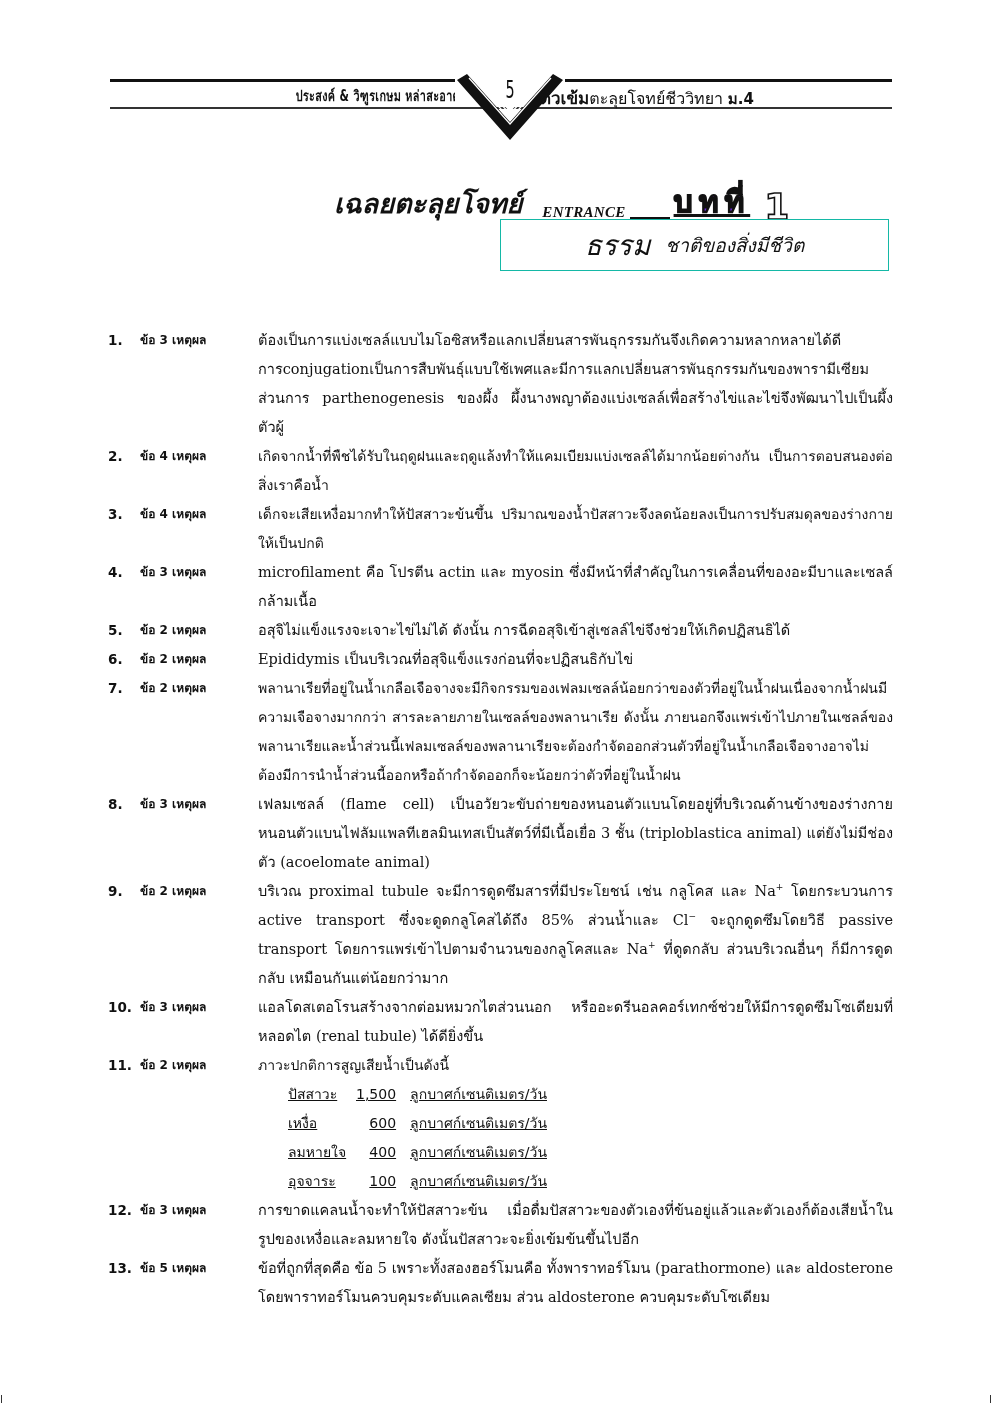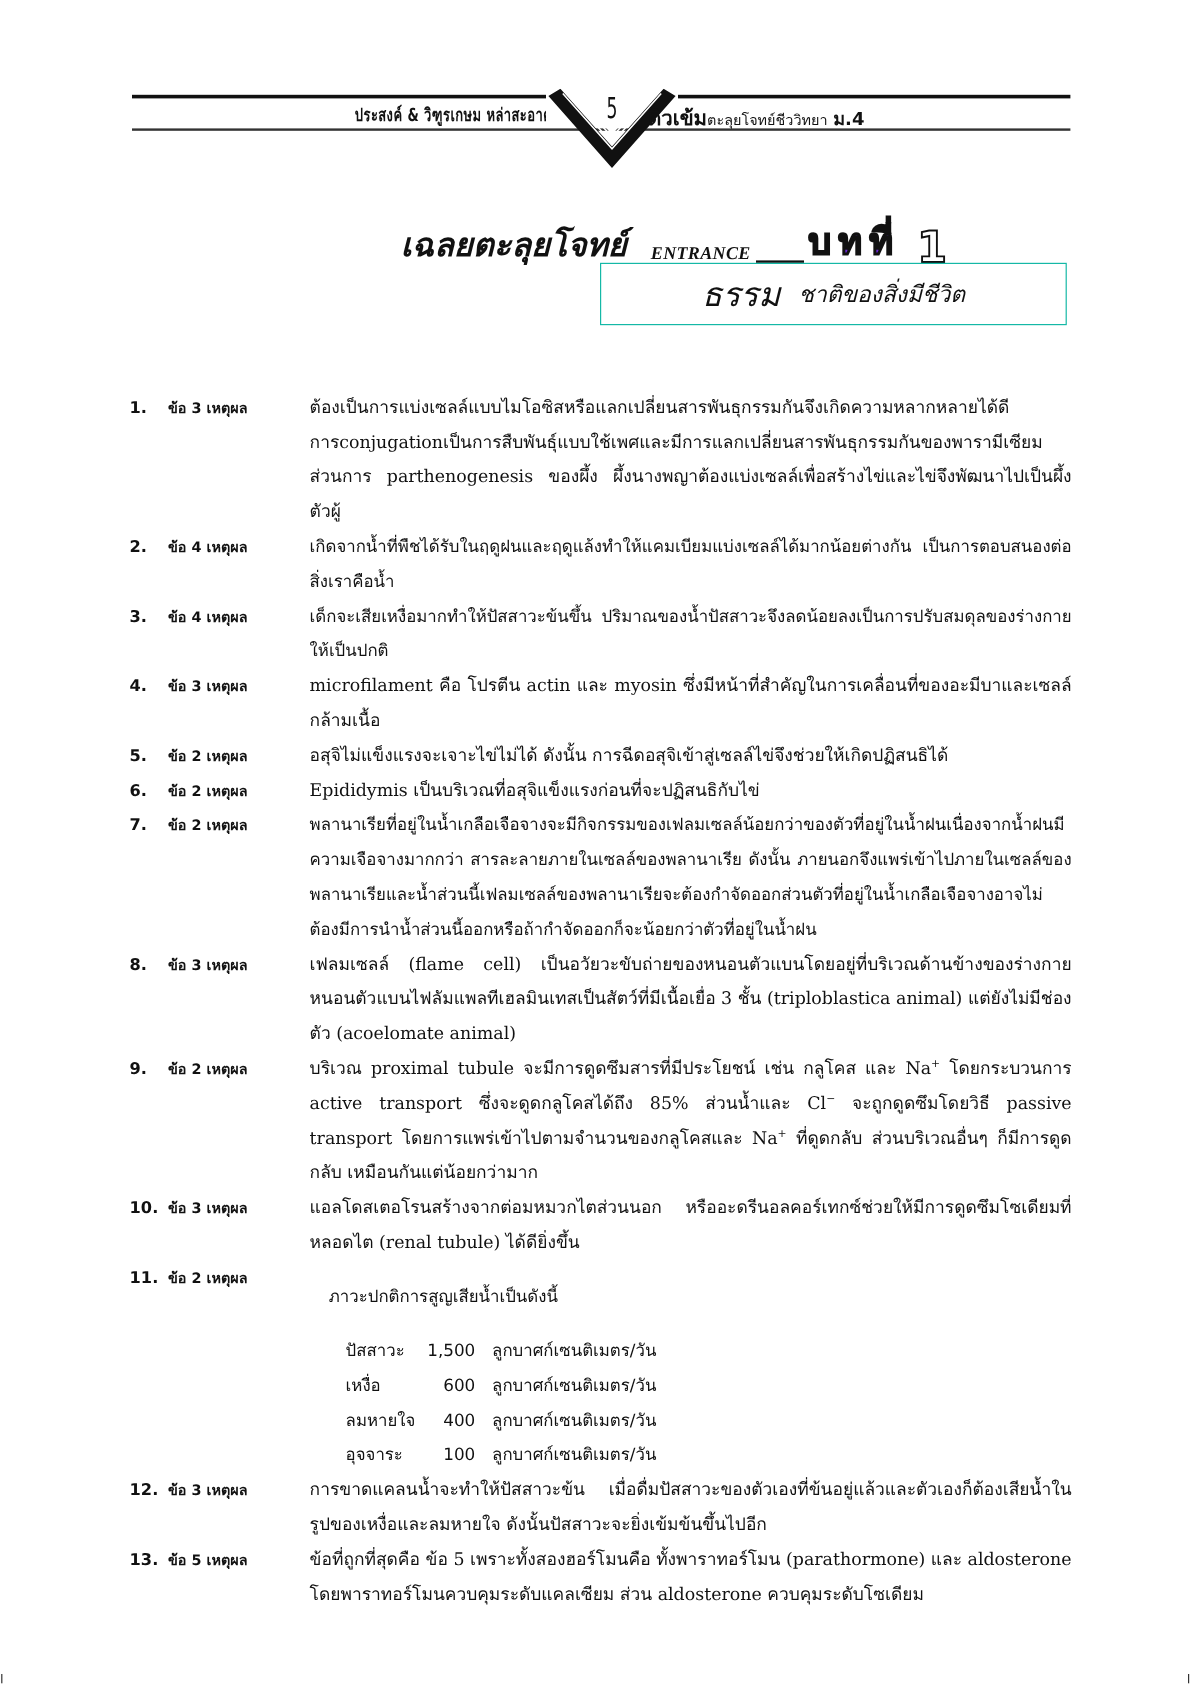--- a/index.html
+++ b/index.html
@@ -19,7 +19,7 @@
       font-family: "DejaVu Sans", sans-serif; font-size: 15px;
     }
     .hdr-right .strong { font-weight: bold; font-size: 17px; }
-    .hdr-right .small { font-size: 12px; text-align: right; }
+    .hdr-right .small { font-size: 16px; text-align: right; }
     .hdr-right .grade { font-weight: bold; font-size: 15px; }
     .chevron { position: absolute; left: 455px; top: 74px; width: 110px; height: 66px; }
     .page-num {

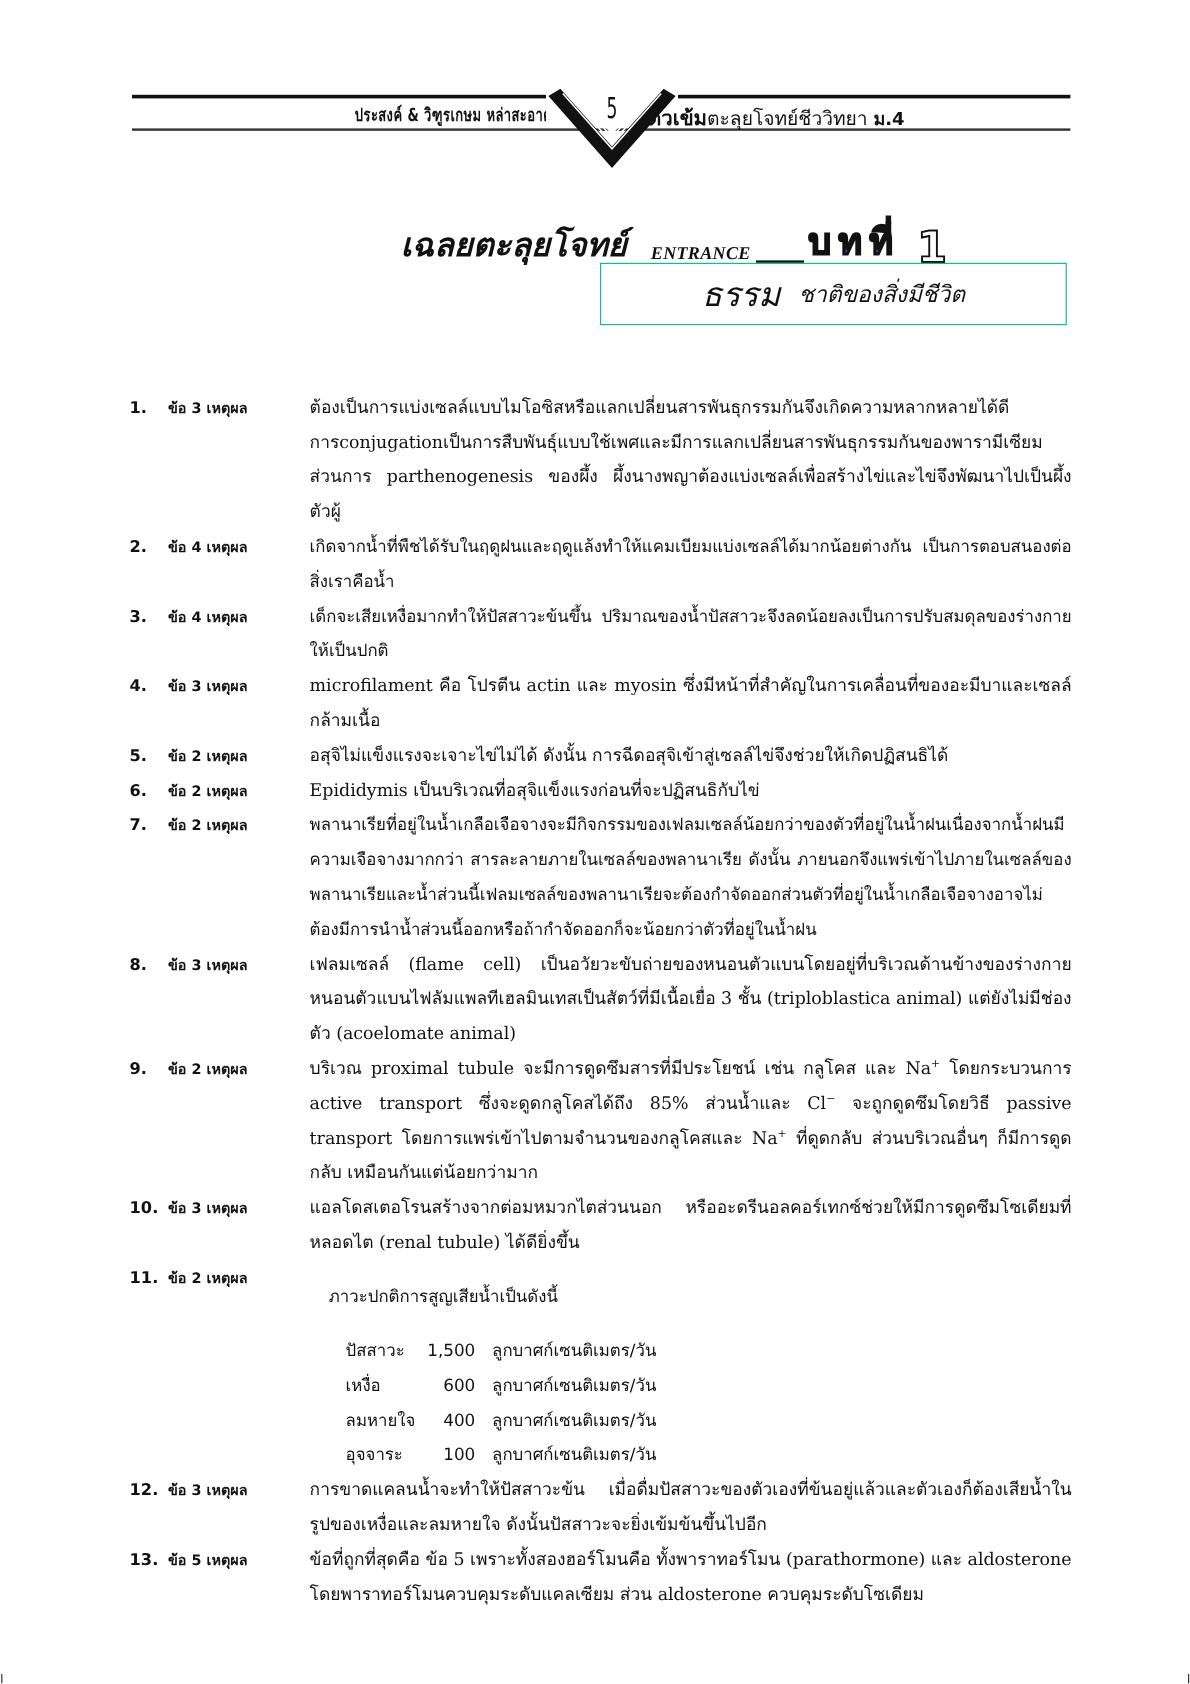--- a/index.html
+++ b/index.html
@@ -42,7 +42,7 @@
     .title-underline { display: inline-block; width: 40px; height: 2px; background: #111; margin: 0 4px 6px 4px; }
     .title-chapter {
       font-family: "DejaVu Sans", sans-serif; font-size: 30px; font-weight: bold;
-      color: #6d28d9; -webkit-text-stroke: 1.5px #111; letter-spacing: 6px;
+      color: #6d28d9; -webkit-text-stroke: 1.5px #111; letter-spacing: 6px; text-decoration: underline;
     }
     .title-chapter-num {
       font-family: "DejaVu Sans", sans-serif; font-size: 36px; font-weight: bold;

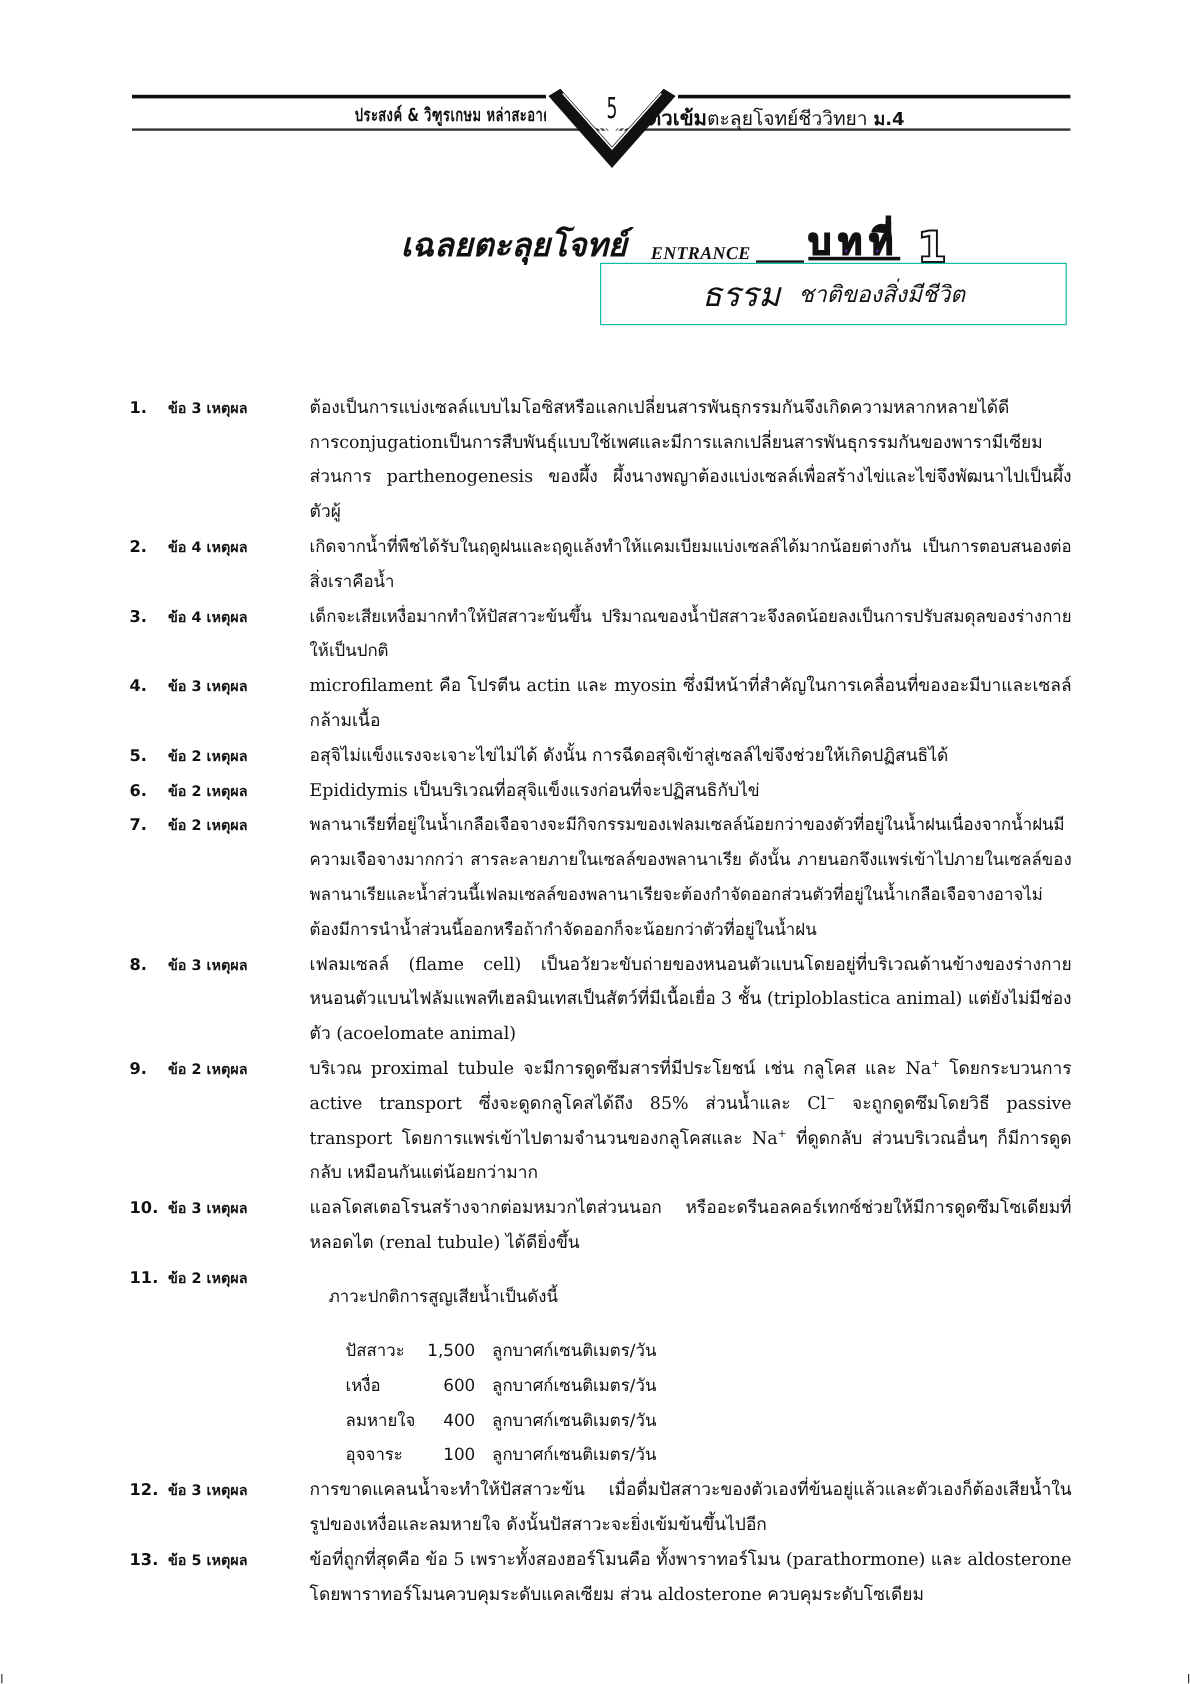--- a/index.html
+++ b/index.html
@@ -71,7 +71,7 @@
       text-align: justify;
     }
     .body.sans { font-family: "DejaVu Sans", sans-serif; font-size: 14px; }
-    .body p { margin: 16px; }
+    .body p { margin: 0; }
     .body sup { font-size: 9px; line-height: 0; }
     .loss-table { margin-left: 30px; font-family: "DejaVu Sans", sans-serif; font-size: 14px; border-collapse: collapse; }
     .loss-table td { line-height: 29px; padding: 0; }

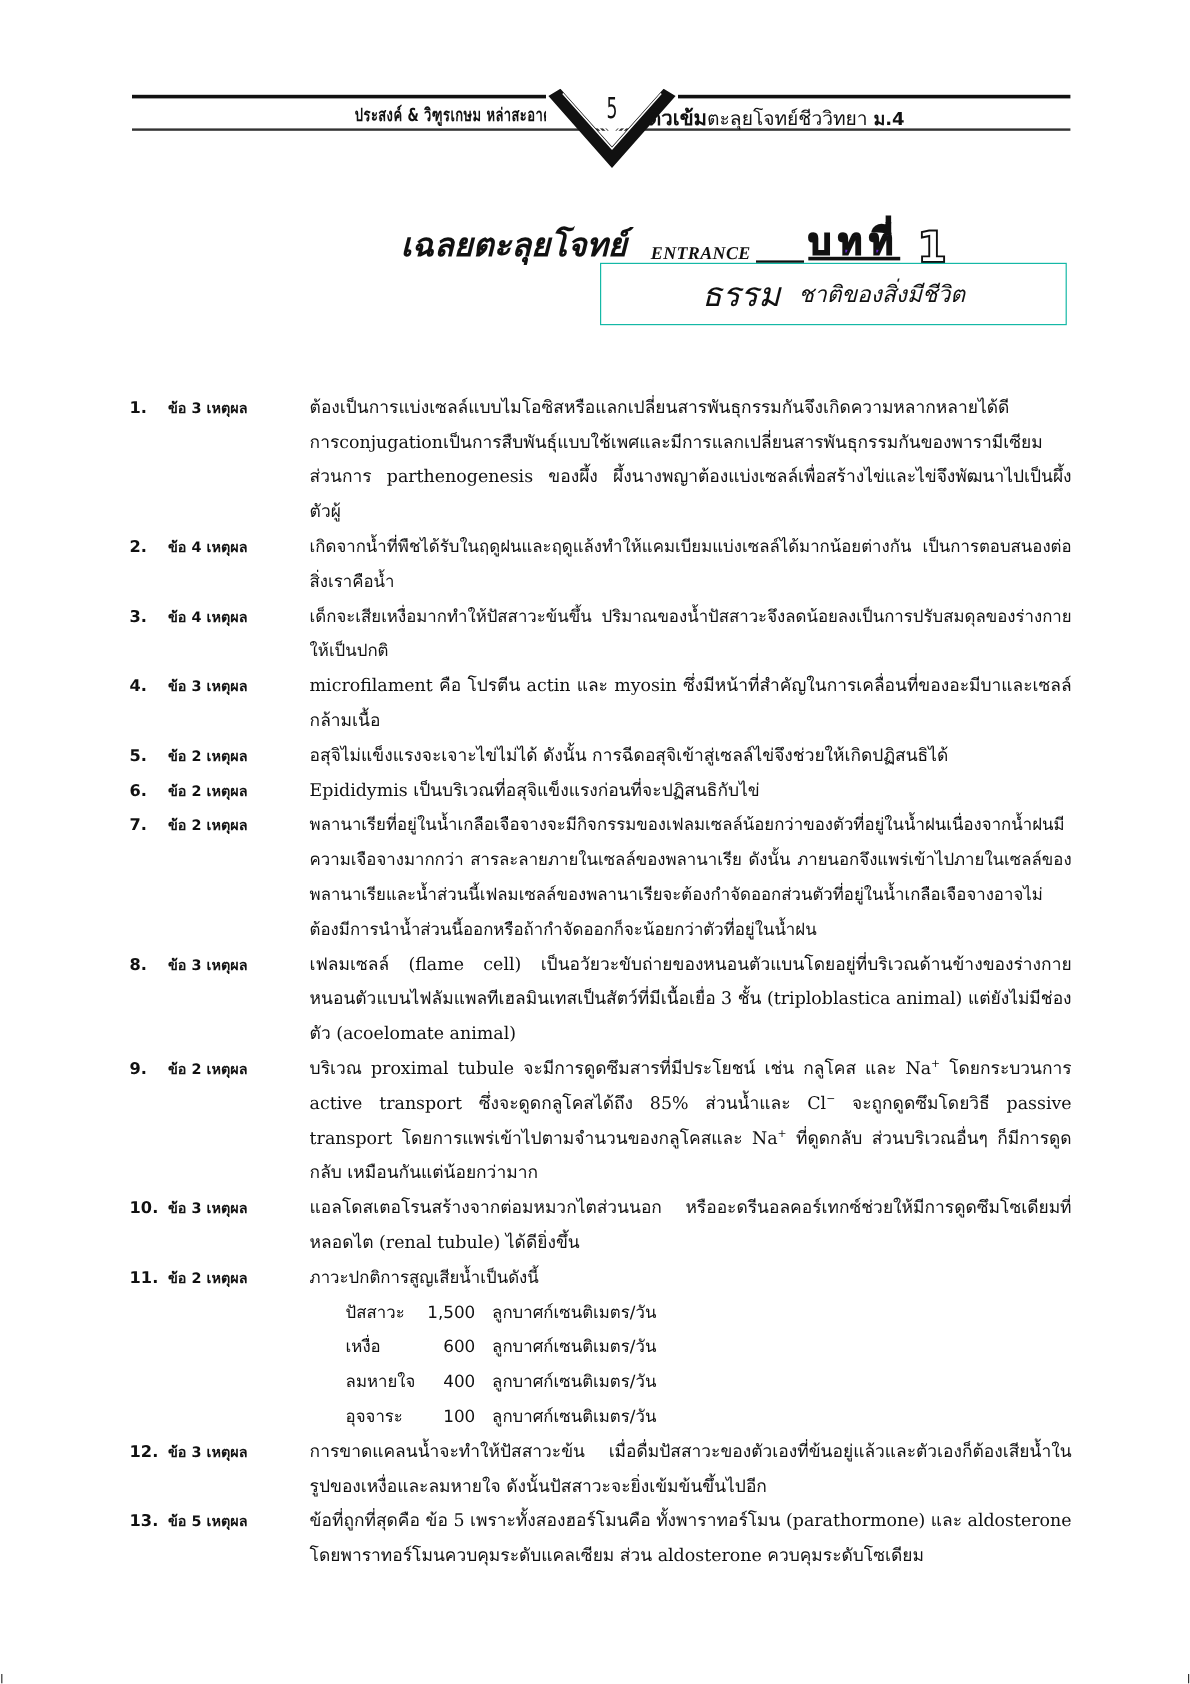--- a/index.html
+++ b/index.html
@@ -74,7 +74,7 @@
     .body p { margin: 0; }
     .body sup { font-size: 9px; line-height: 0; }
     .loss-table { margin-left: 30px; font-family: "DejaVu Sans", sans-serif; font-size: 14px; border-collapse: collapse; }
-    .loss-table td { line-height: 29px; padding: 0; }
+    .loss-table td { line-height: 29px; padding: 0; text-decoration: underline; }
     .loss-table td.organ { width: 68px; }
     .loss-table td.amt { width: 48px; text-align: right; padding-right: 14px; }
 

